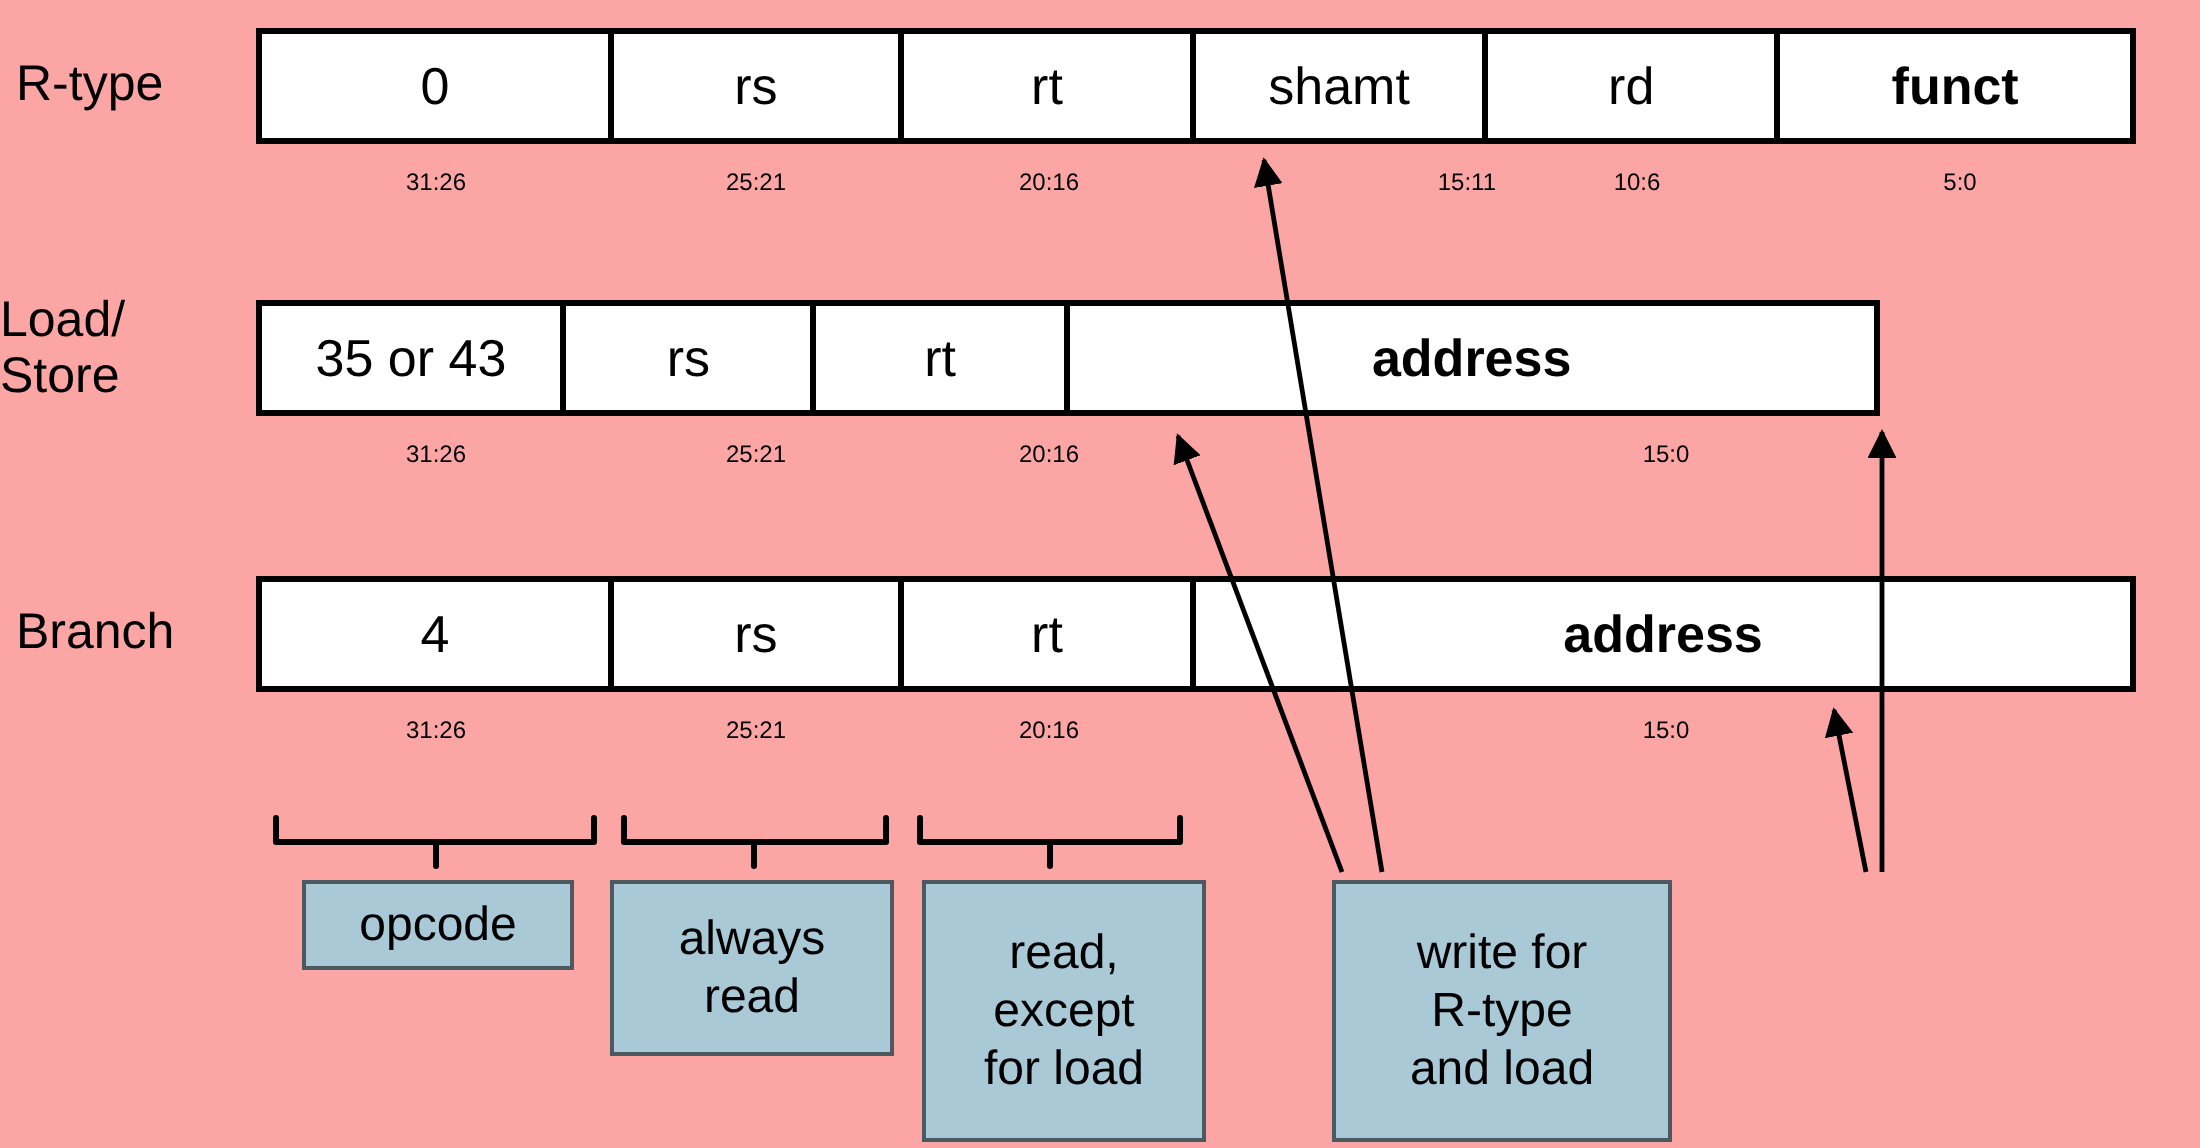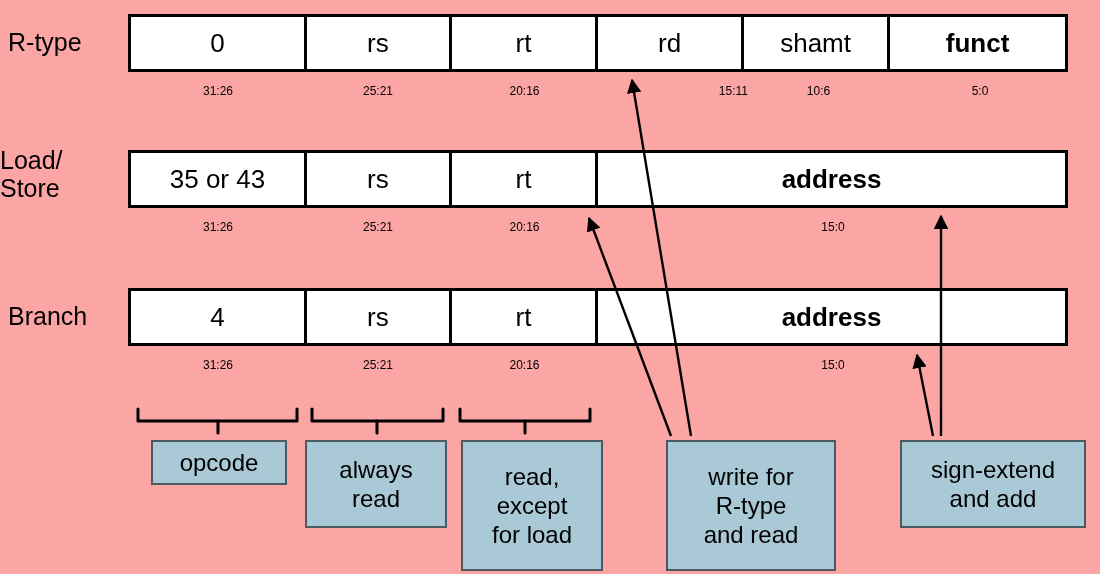--- a/index.html
+++ b/index.html
@@ -86,8 +86,8 @@
     <div class="fmt-cell" style="width:177px;">0</div>
     <div class="fmt-cell" style="width:146px;">rs</div>
     <div class="fmt-cell" style="width:147px;">rt</div>
+    <div class="fmt-cell" style="width:147px;">shamt</div>
     <div class="fmt-cell" style="width:147px;">rd</div>
-    <div class="fmt-cell" style="width:147px;">shamt</div>
     <div class="fmt-cell" style="width:176px;">funct</div>
   </div>
 

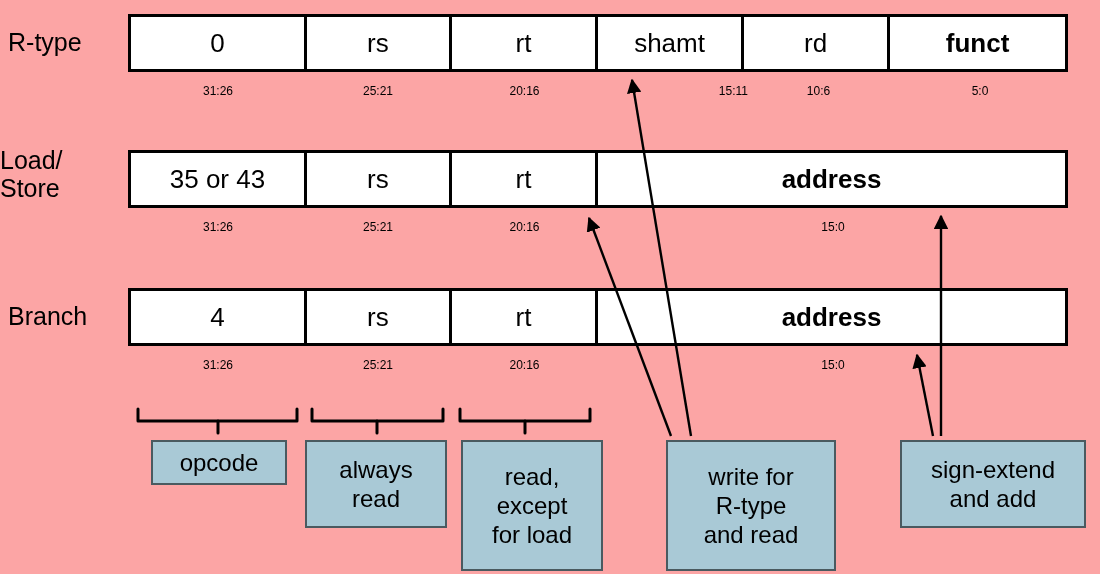--- a/index.html
+++ b/index.html
@@ -101,7 +101,7 @@
   <div class="row-label" style="left:0; top:146px;">Load/
 Store</div>
 
-  <div class="fmt-row" style="left:128px; top:150px; width:940px; height:58px;">
+  <div class="fmt-row" style="left:128px; top:150px; width:812px; height:58px;">
     <div class="fmt-cell" style="width:177px;">35 or 43</div>
     <div class="fmt-cell" style="width:146px;">rs</div>
     <div class="fmt-cell" style="width:147px;">rt</div>

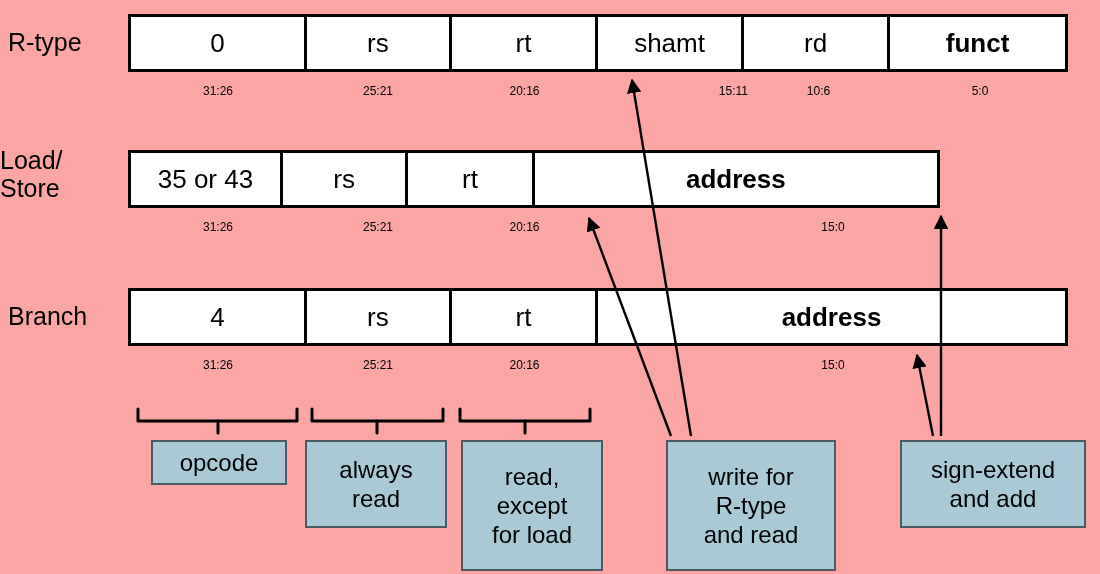--- a/index.html
+++ b/index.html
@@ -138,7 +138,7 @@
 
   <div class="note-box" style="left:666px; top:440px; width:170px; height:131px;">write for
 R-type
-and read</div>
+and load</div>
 
   <div class="note-box" style="left:900px; top:440px; width:186px; height:88px;">sign-extend
 and add</div>

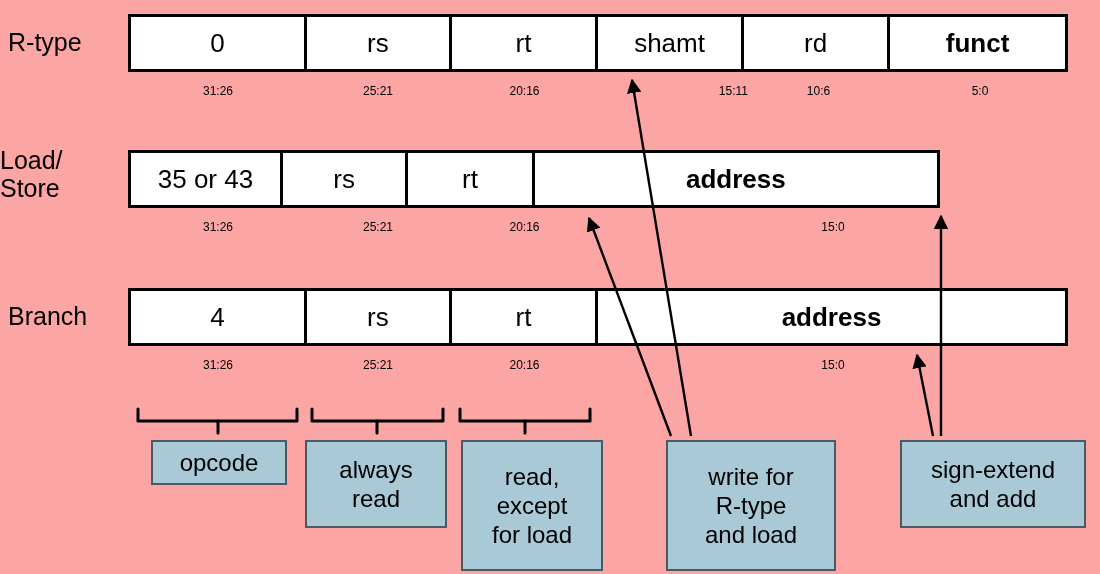--- a/index.html
+++ b/index.html
@@ -140,8 +140,6 @@
 R-type
 and load</div>
 
-  <div class="note-box" style="left:900px; top:440px; width:186px; height:88px;">sign-extend
-and add</div>
 
   <svg class="overlay" viewBox="0 0 1100 574">
 

